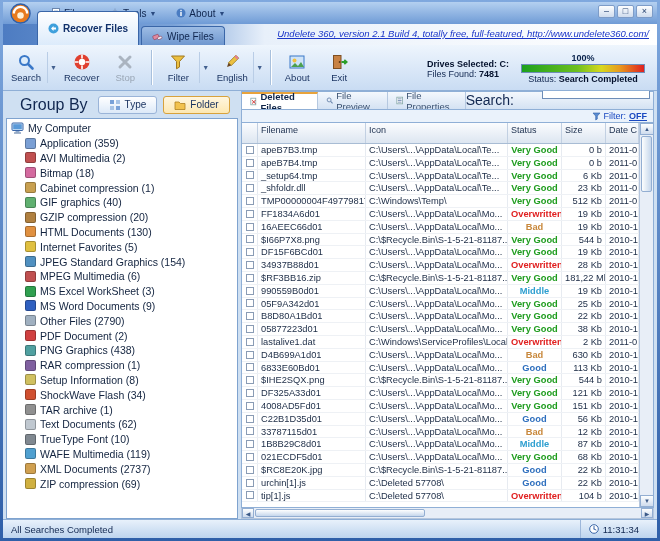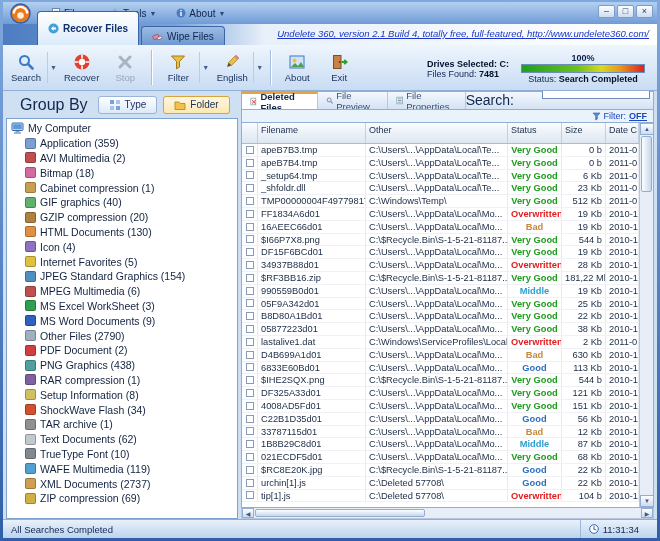--- a/index.html
+++ b/index.html
@@ -446,7 +446,7 @@
           <div class="grid-header">
             <div class="gh-cell"></div>
             <div class="gh-cell">Filename</div>
-            <div class="gh-cell">Other</div>
+            <div class="gh-cell">Icon</div>
             <div class="gh-cell">Status</div>
             <div class="gh-cell">Size</div>
             <div class="gh-cell">Date C</div>

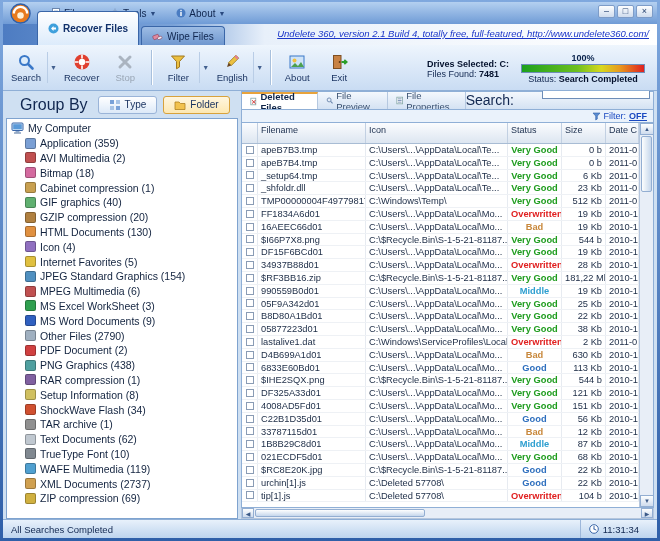--- a/index.html
+++ b/index.html
@@ -326,10 +326,6 @@
     <span class="tree-label">HTML Documents (130)</span>
   </div>
               <div class="tree-item child">
-    <span class="tree-icon" style="background: rgb(144, 112, 192);"></span>
-    <span class="tree-label">Icon (4)</span>
-  </div>
-              <div class="tree-item child">
     <span class="tree-icon" style="background: rgb(224, 192, 64);"></span>
     <span class="tree-label">Internet Favorites (5)</span>
   </div>

